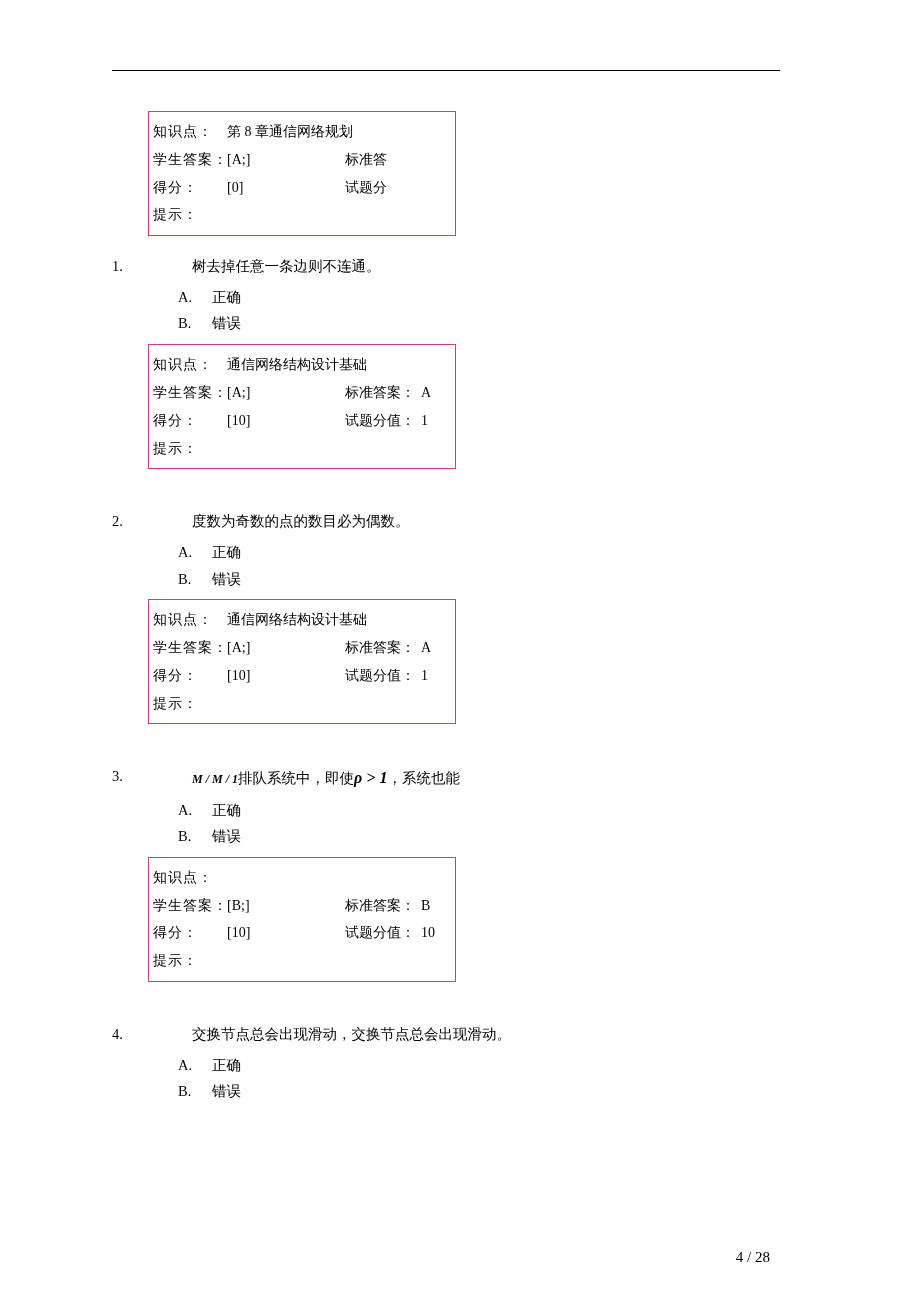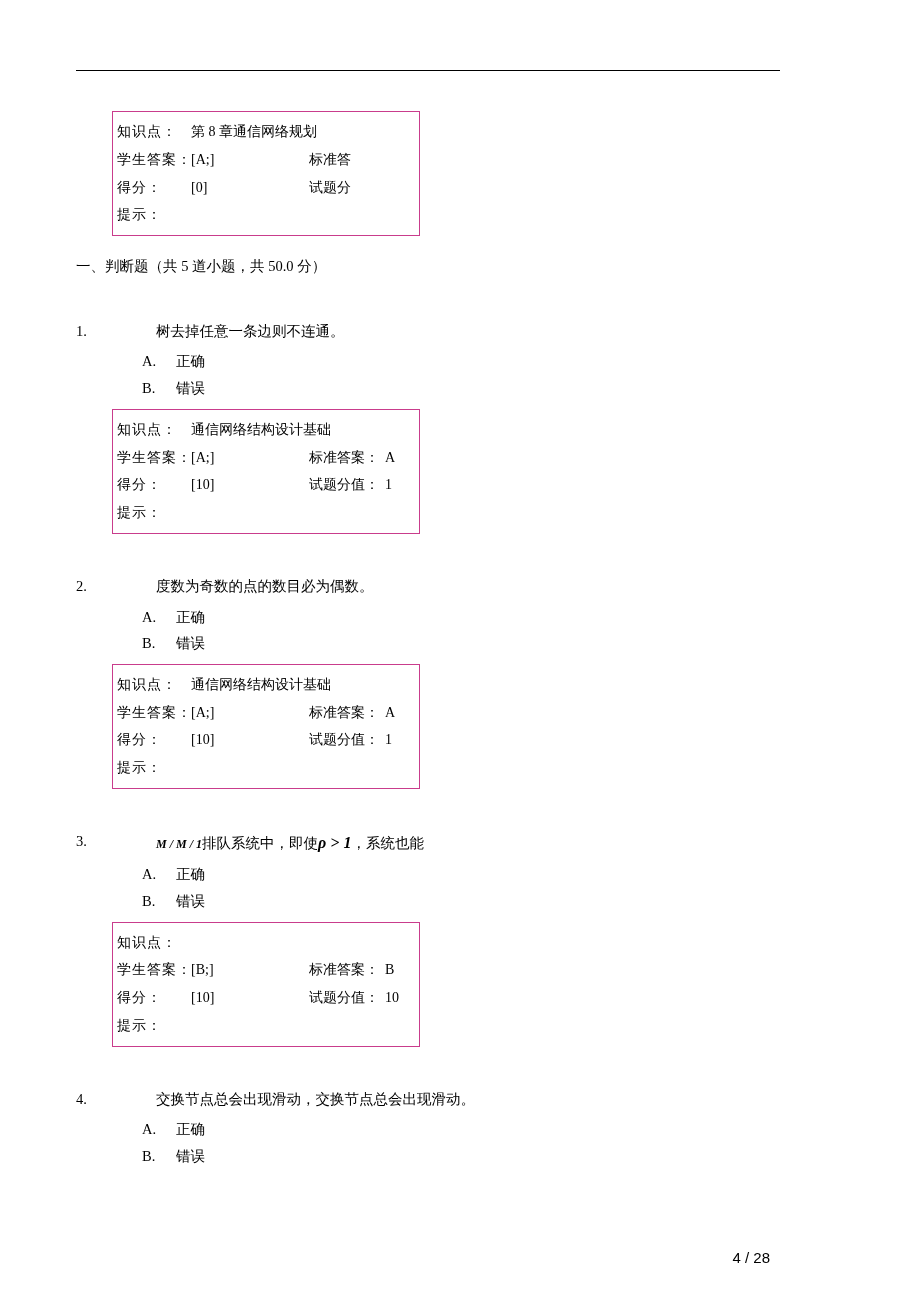--- a/index.html
+++ b/index.html
@@ -14,7 +14,7 @@
   .page {
     width: 920px;
     min-height: 1302px;
-    padding: 70px 140px 40px 76px;
+    padding: 70px 140px 40px 112px;
     margin: 0 auto;
     position: relative;
   }

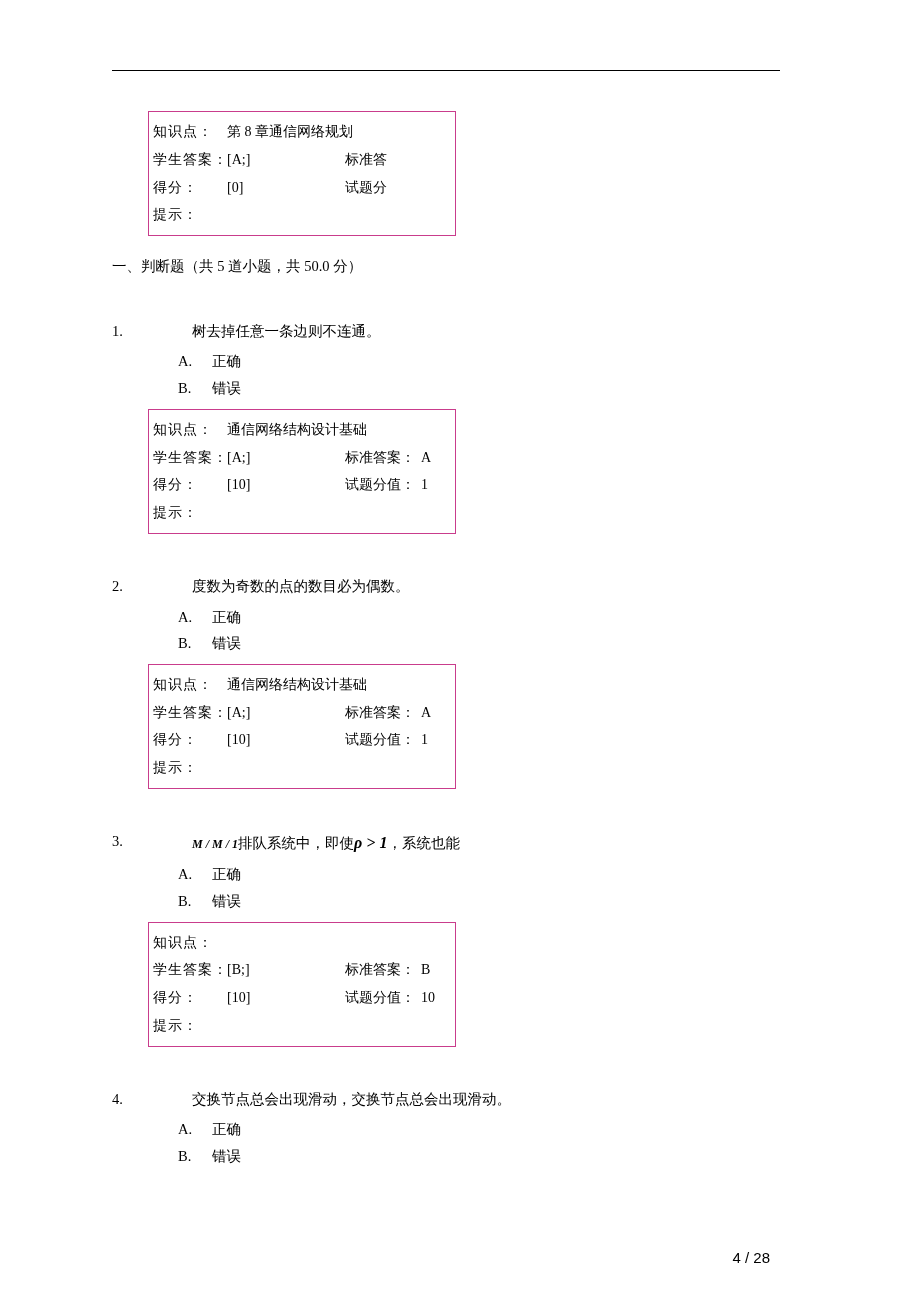--- a/index.html
+++ b/index.html
@@ -119,7 +119,6 @@
     </div>
   </div>
 
-  <div class="section-heading">一、判断题（共 5 道小题，共 50.0 分）</div>
 
   <div class="question">
     <div class="q-stem">

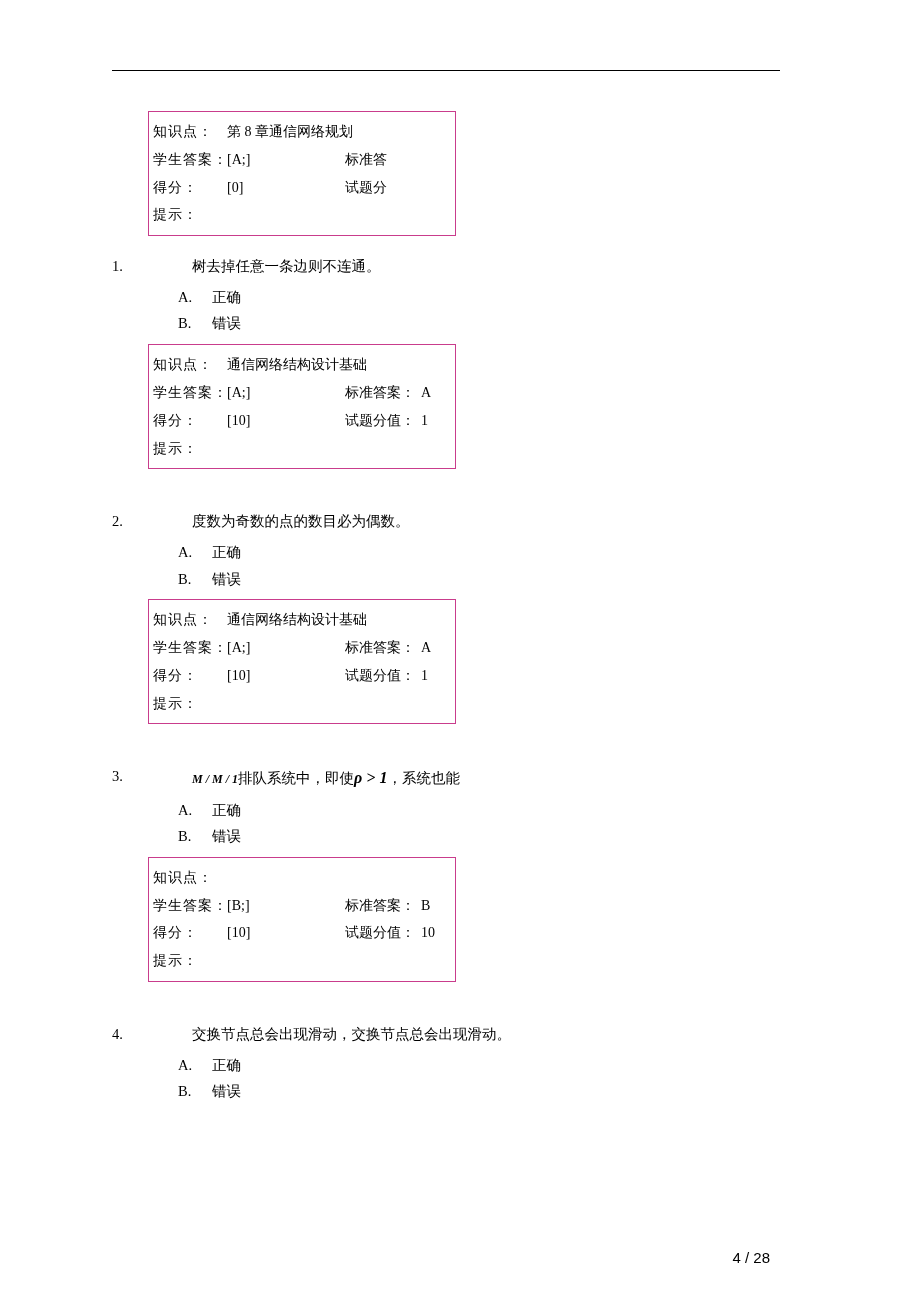--- a/index.html
+++ b/index.html
@@ -86,7 +86,7 @@
   }
   .page-num {
     text-align: right;
-    font-family: Liberation Sans, sans-serif;
+    font-family: Liberation Serif, serif;
     font-size: 15px;
     position: absolute;
     bottom: 32px;

